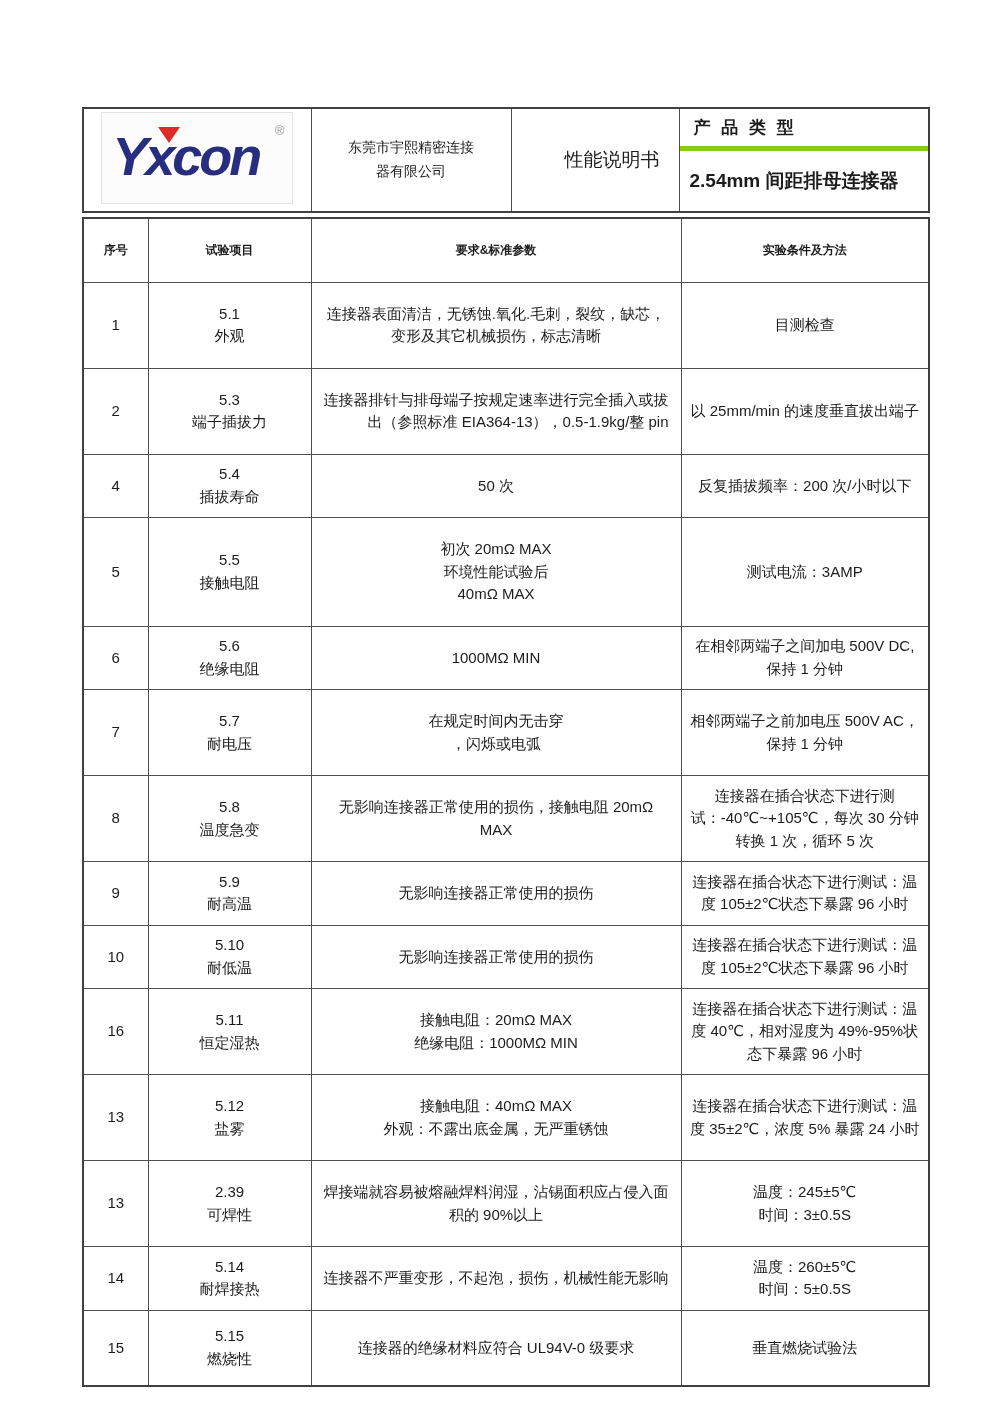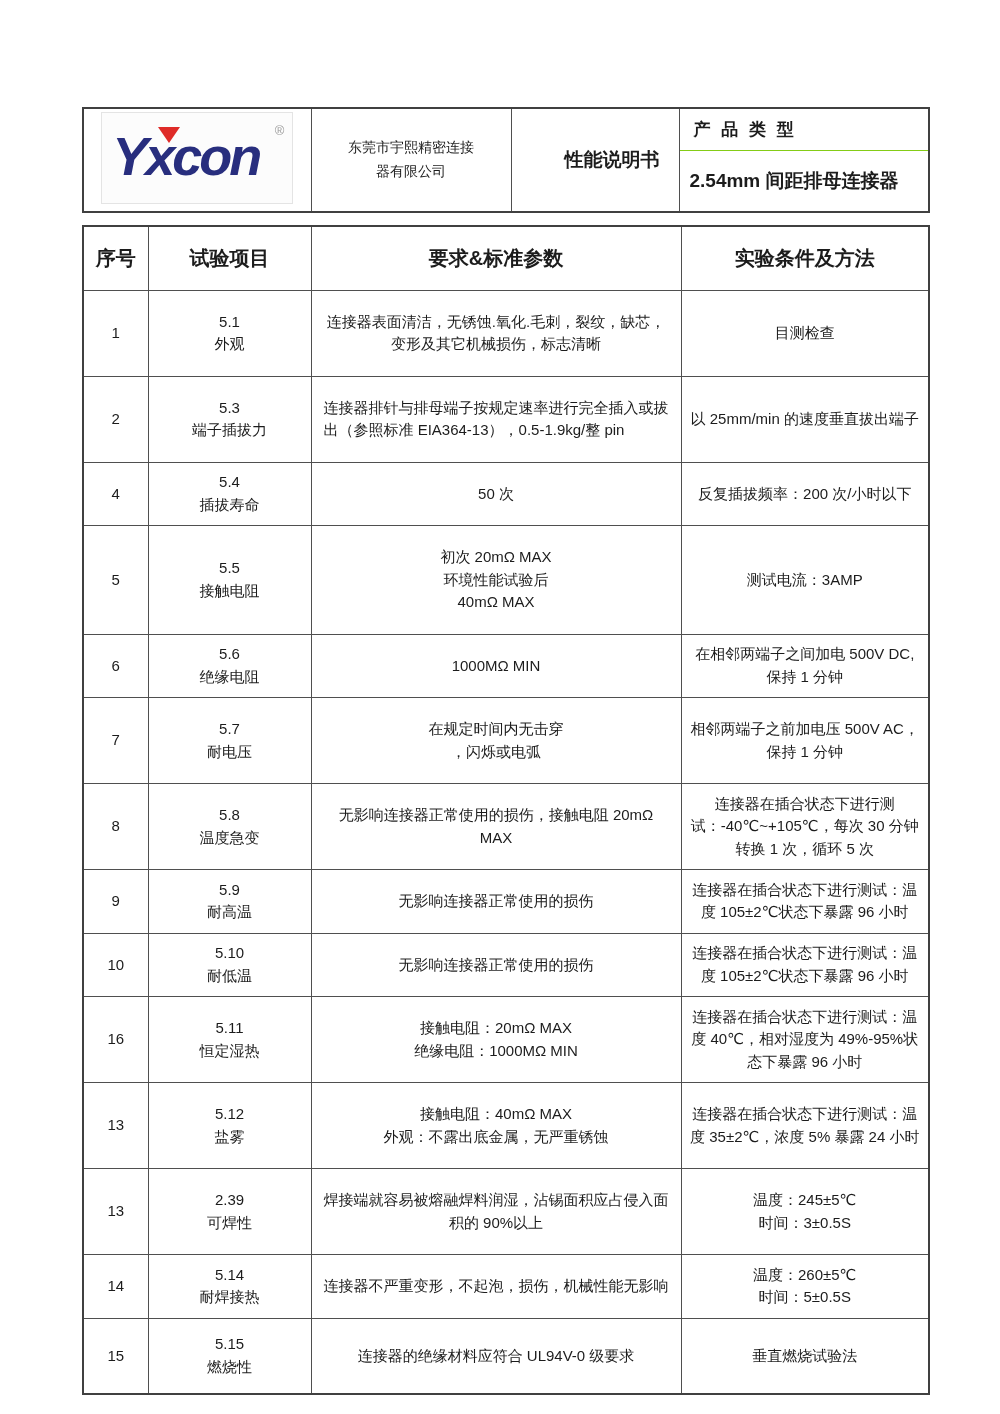--- a/index.html
+++ b/index.html
@@ -16,7 +16,7 @@
   td, th { border: 1px solid #4f4f4f; vertical-align: middle; }
 
   
-  .hdr { border: 2px solid #404040; margin-bottom: 12px; }
+  .hdr { border: 2px solid #404040; margin-bottom: 4px; }
   .hdr td { height: 104px; }
   .logo-cell { text-align: center; }
   .logo-box {

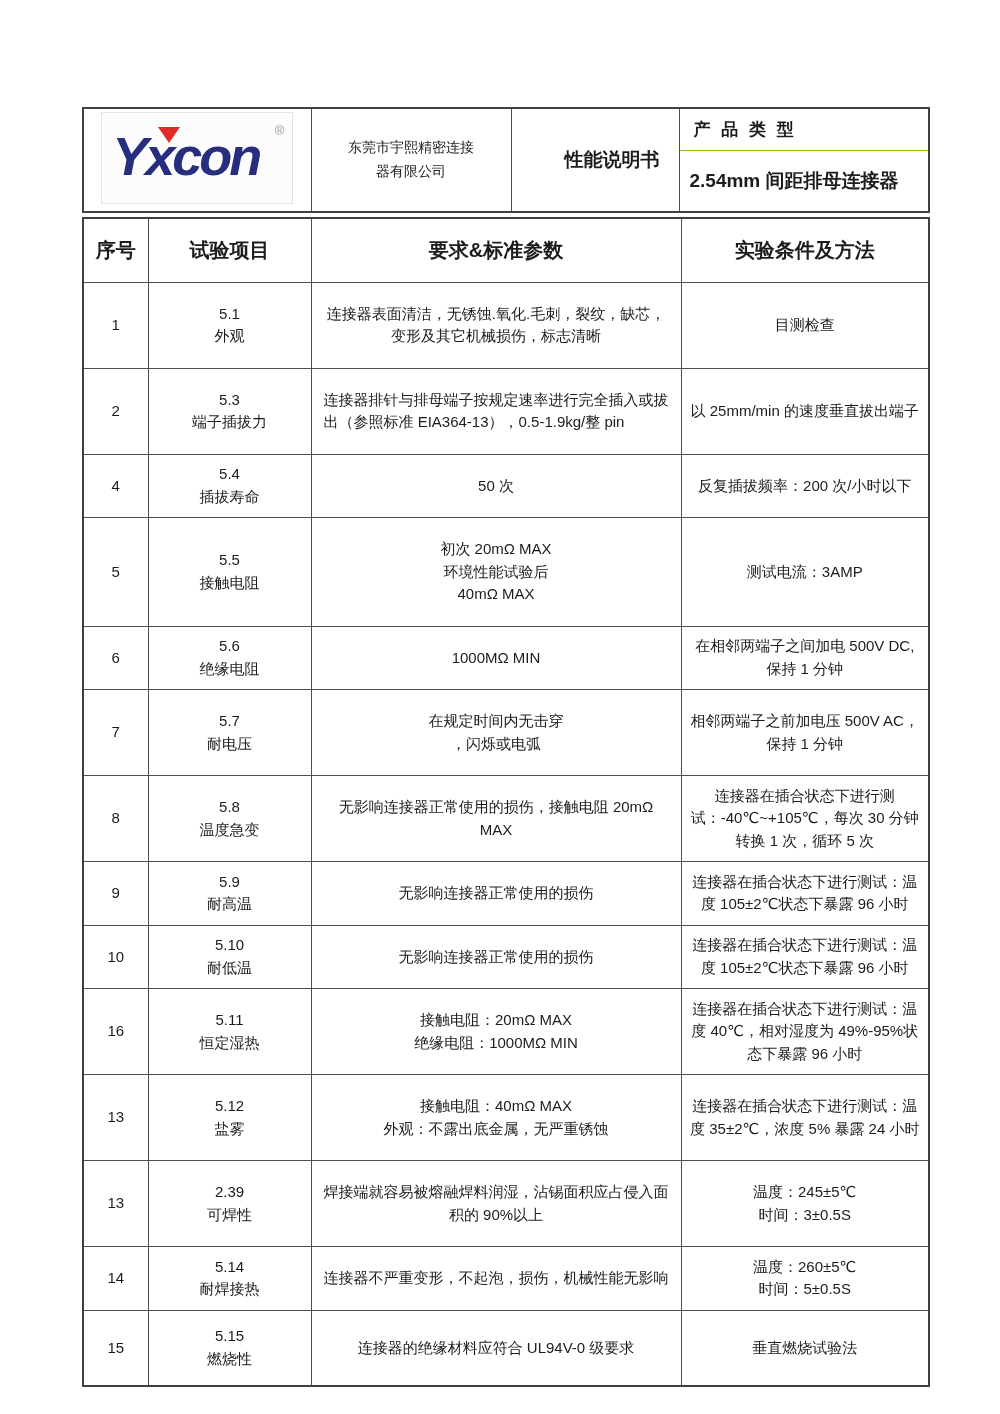--- a/index.html
+++ b/index.html
@@ -46,7 +46,7 @@
   .title-cell { text-align: center; font-size: 19px; font-weight: 700; padding-left: 34px; }
   .ptype-cell { padding: 0; vertical-align: top; }
   .ptype-label {
-    height: 42px; border-bottom: 1px solid #84cc16;
+    height: 42px; border-bottom: 5px solid #84cc16;
     display: flex; align-items: center;
     padding-left: 14px; font-size: 17px; font-weight: 600; letter-spacing: 3px;
   }

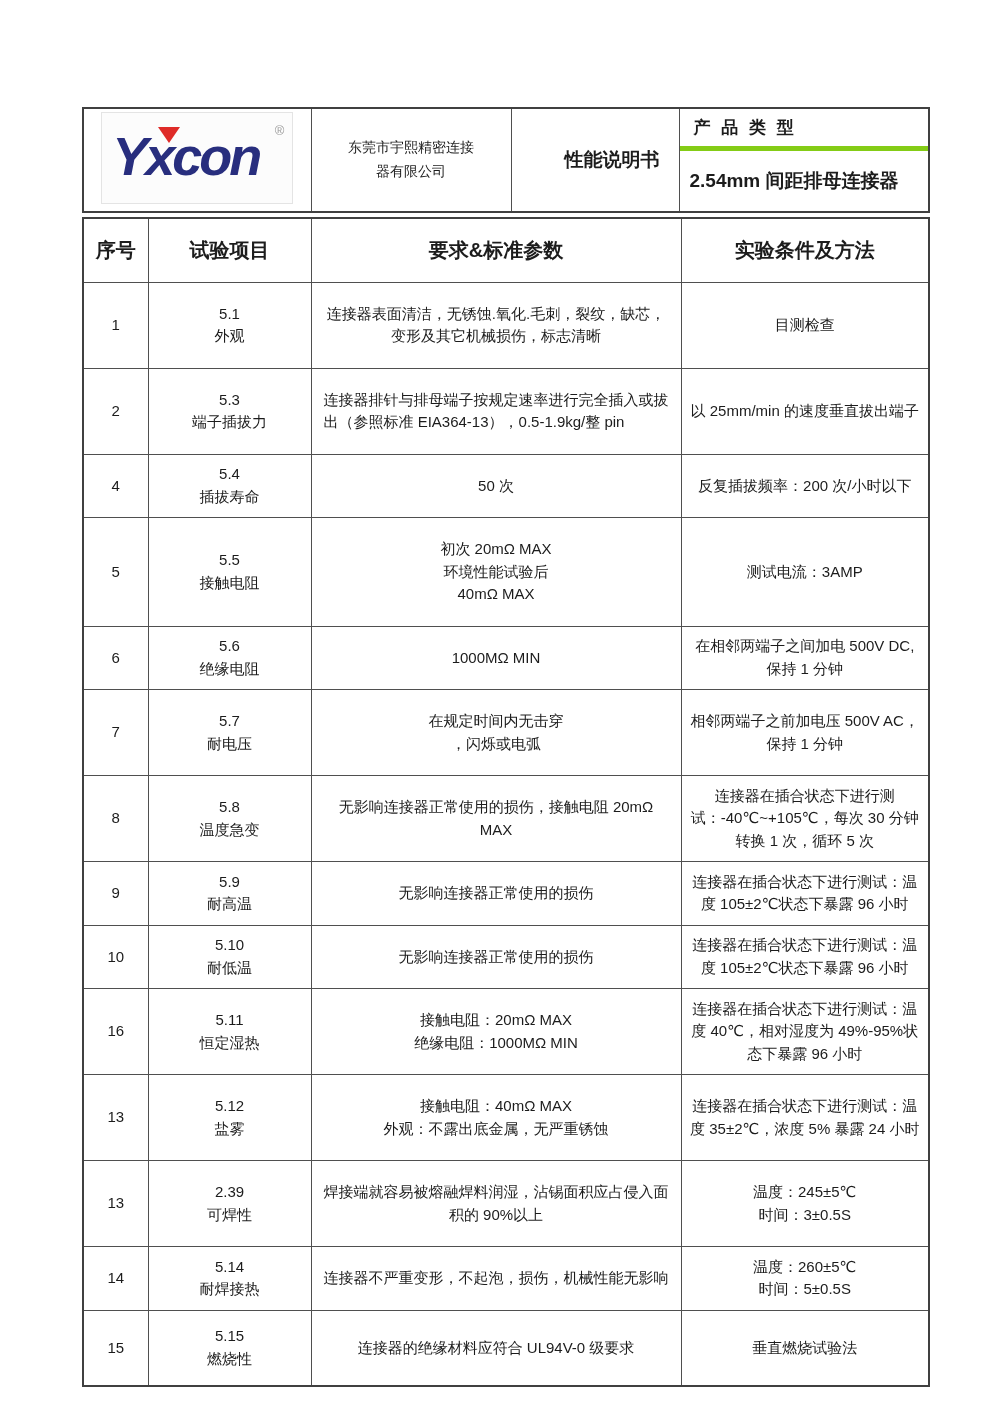--- a/index.html
+++ b/index.html
@@ -43,7 +43,7 @@
     font-size: 13px; color: #9a9a9a; font-style: normal;
   }
   .company-cell { text-align: center; font-size: 14px; line-height: 1.7; white-space: pre-line; }
-  .title-cell { text-align: center; font-size: 19px; font-weight: 700; padding-left: 34px; }
+  .title-cell { text-align: center; font-size: 19px; font-weight: 400; padding-left: 34px; }
   .ptype-cell { padding: 0; vertical-align: top; }
   .ptype-label {
     height: 42px; border-bottom: 5px solid #84cc16;

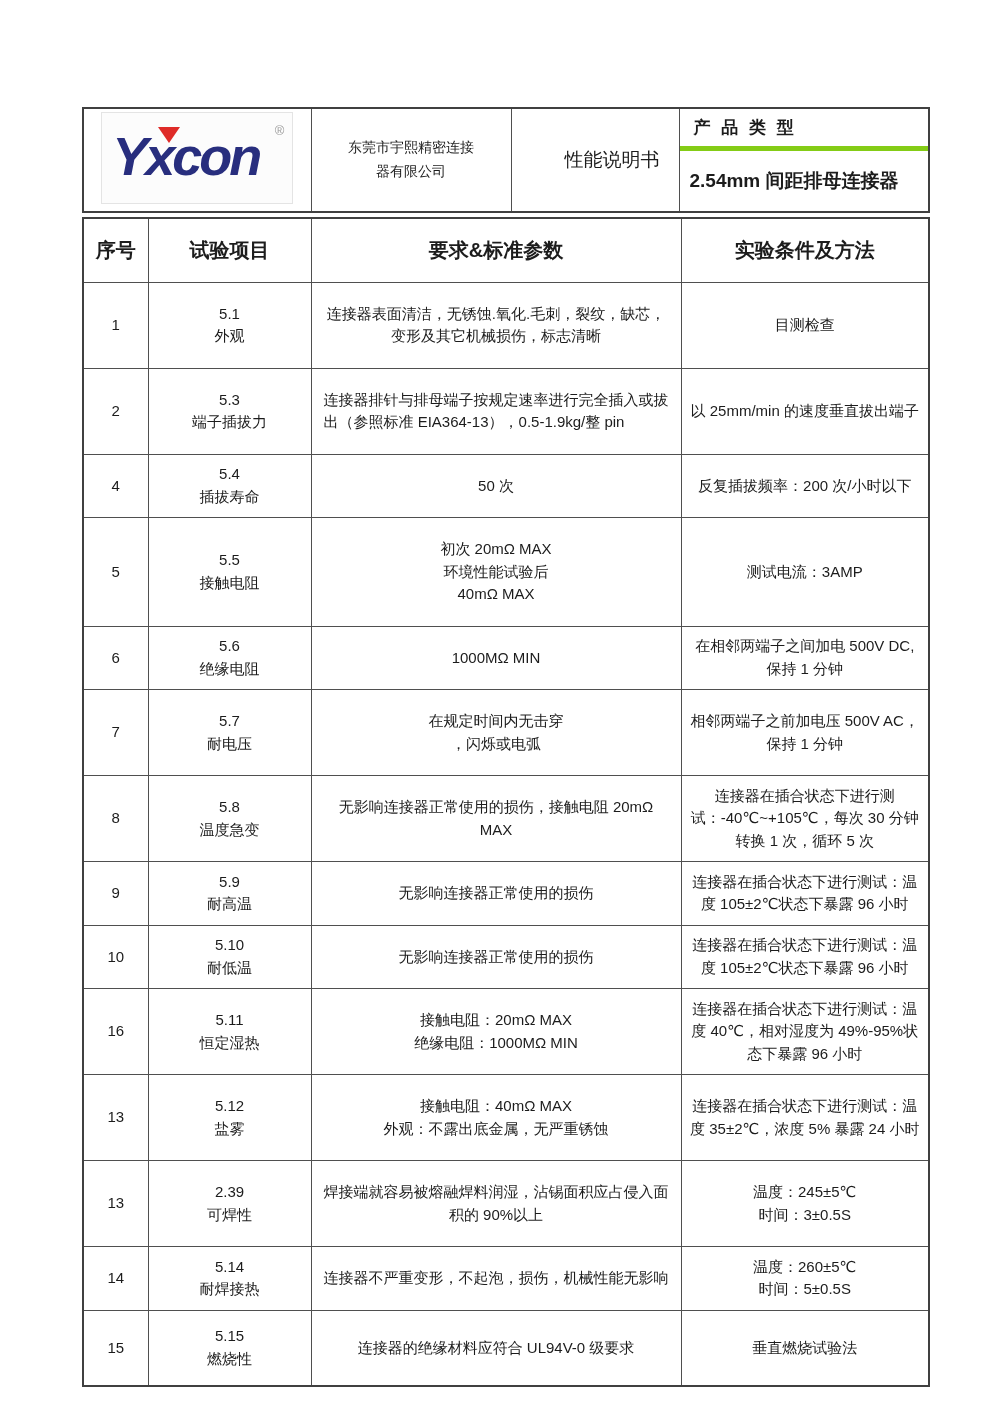--- a/index.html
+++ b/index.html
@@ -58,7 +58,7 @@
   
   .spec { border: 2px solid #404040; }
   .spec th {
-    height: 64px; font-size: 20px; font-weight: bold; text-align: center;
+    height: 64px; font-size: 12px; font-weight: bold; text-align: center;
     background: #ffffff;
     margin-left: 44px;
   }

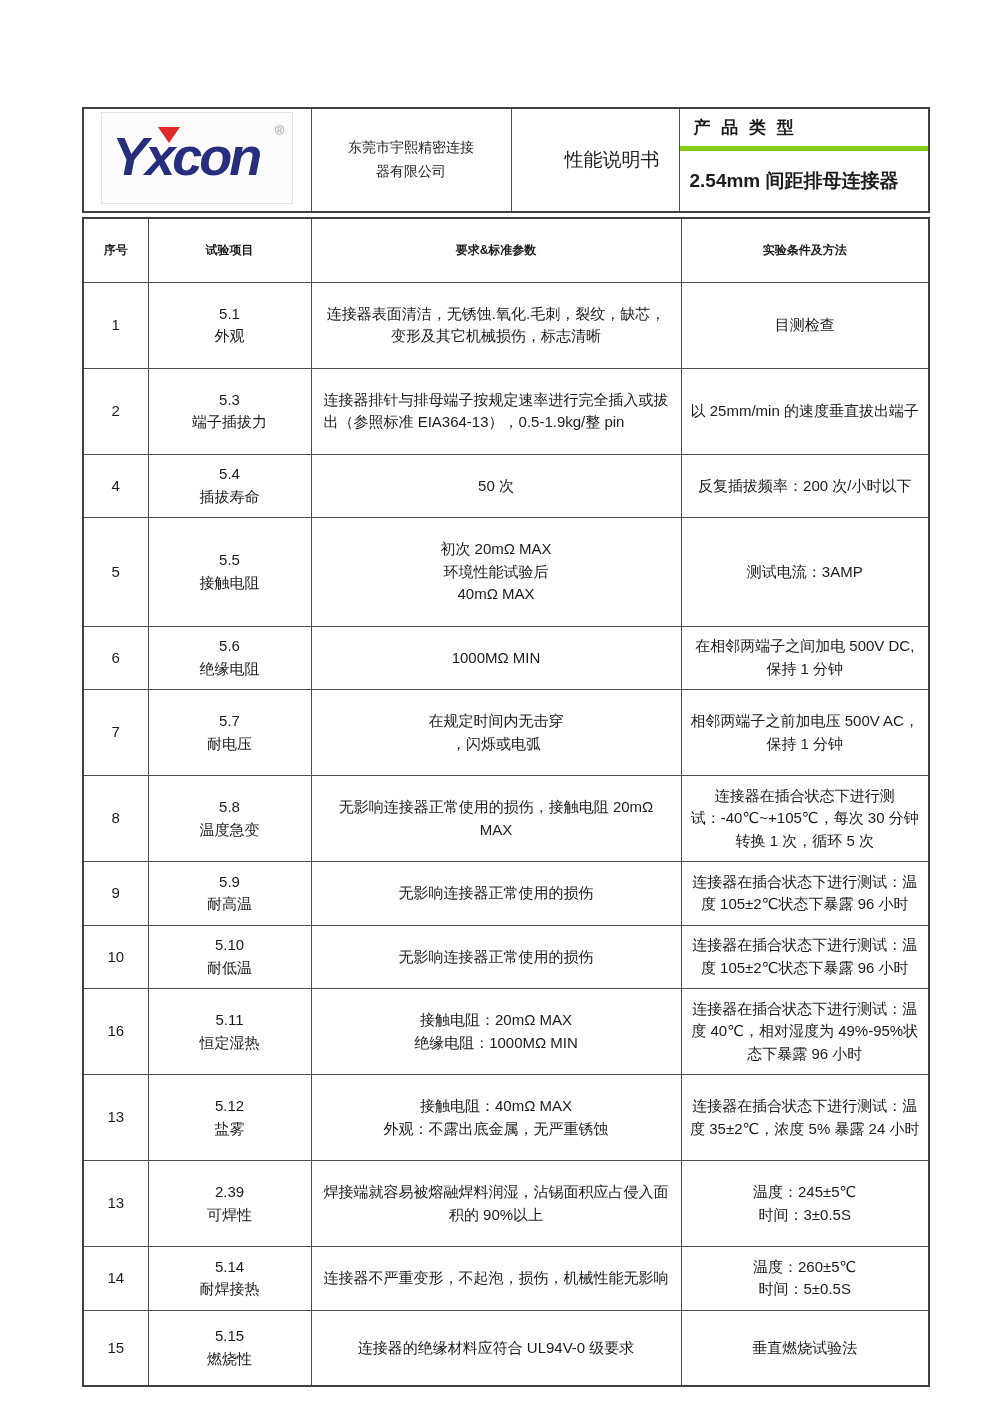--- a/index.html
+++ b/index.html
@@ -67,7 +67,7 @@
     text-align: center; padding: 6px 8px; white-space: pre-line;
   }
   .spec td.req { padding: 20px 12px; }
-  .spec td.req.left { text-align: left; }
+  .spec td.req.left { text-align: right; }
   .spec tbody tr:last-child td { height: 76px; }
   .col-no { width: 65px; }
   .col-item { width: 163px; }

